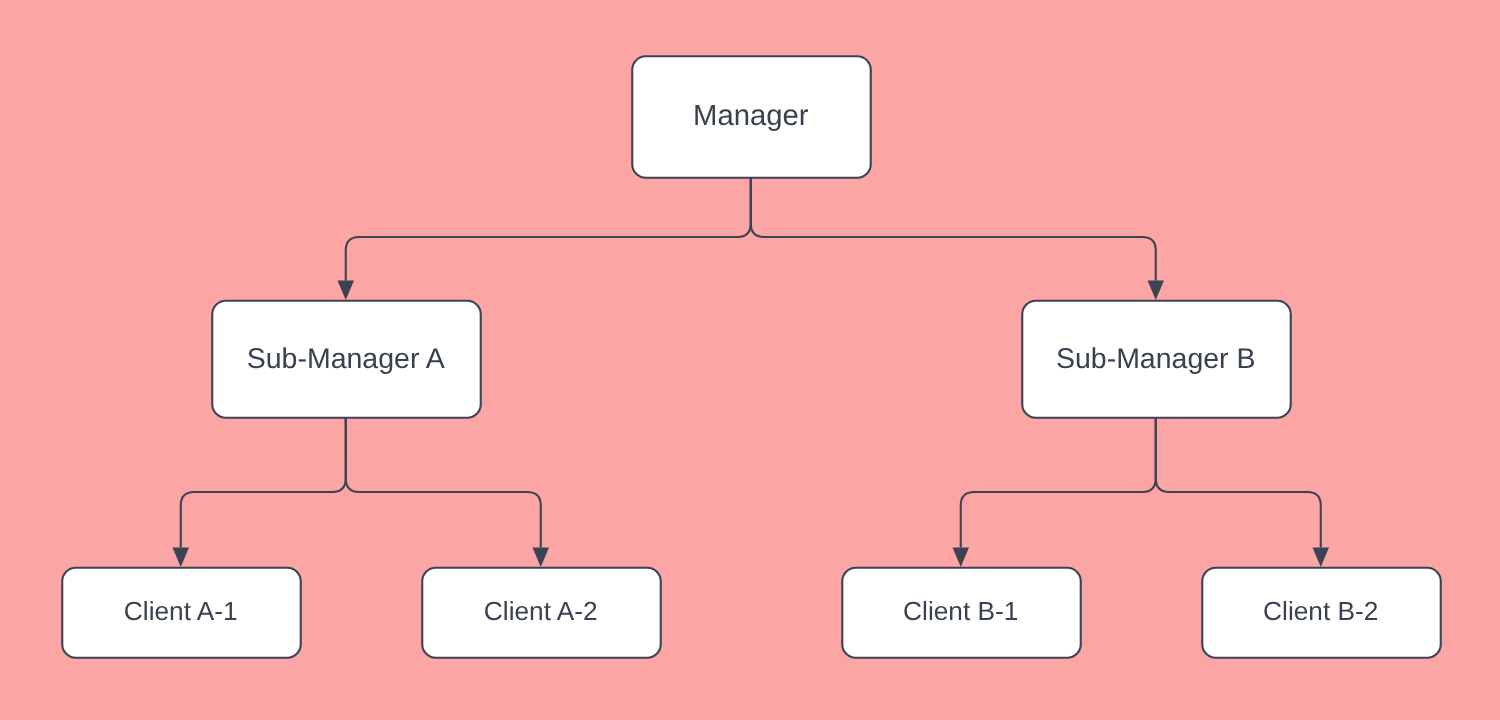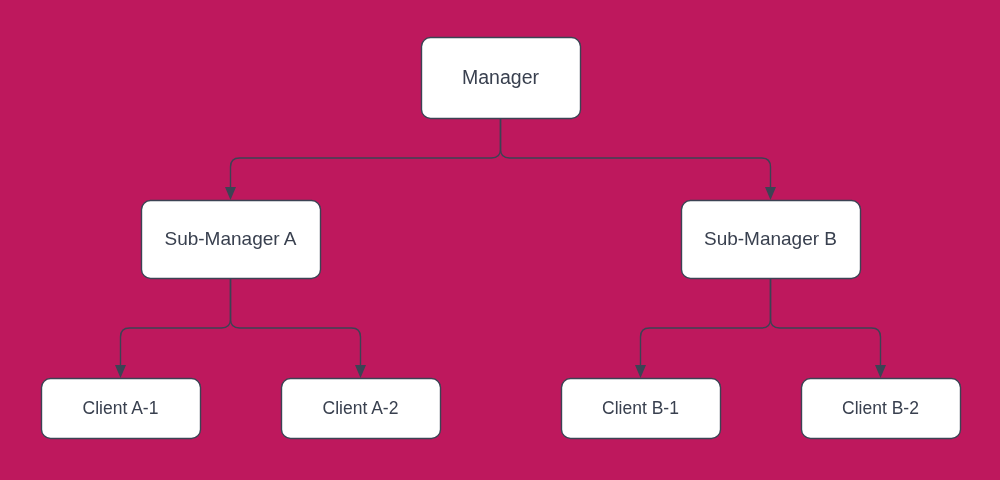--- a/index.html
+++ b/index.html
@@ -18,7 +18,7 @@
     position: relative;
     width: 1000px;
     height: 480px;
-    background: #be185d;
+    background: #fca5a5;
   }
   svg.chart-canvas {
     display: block;

